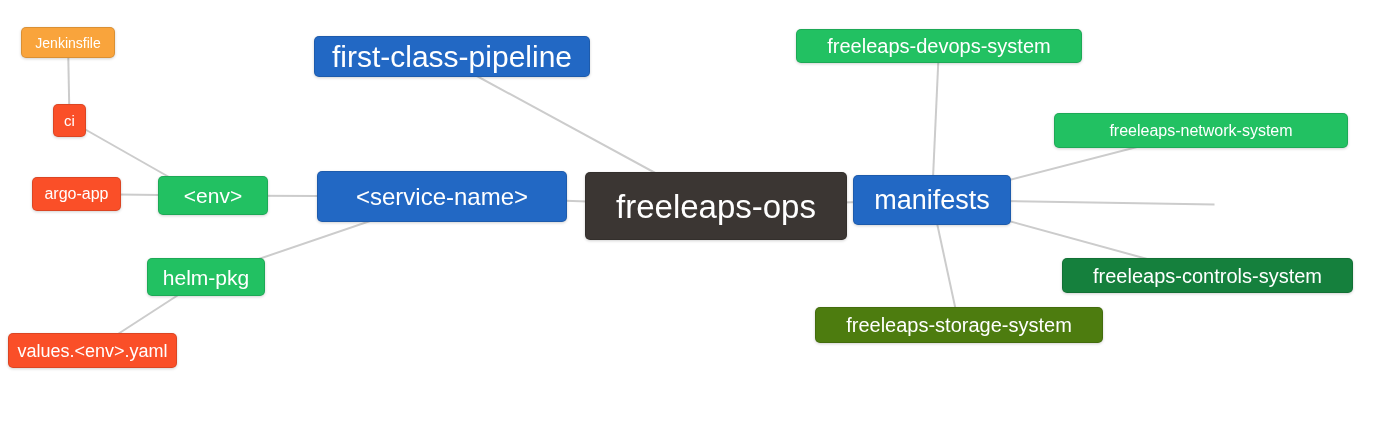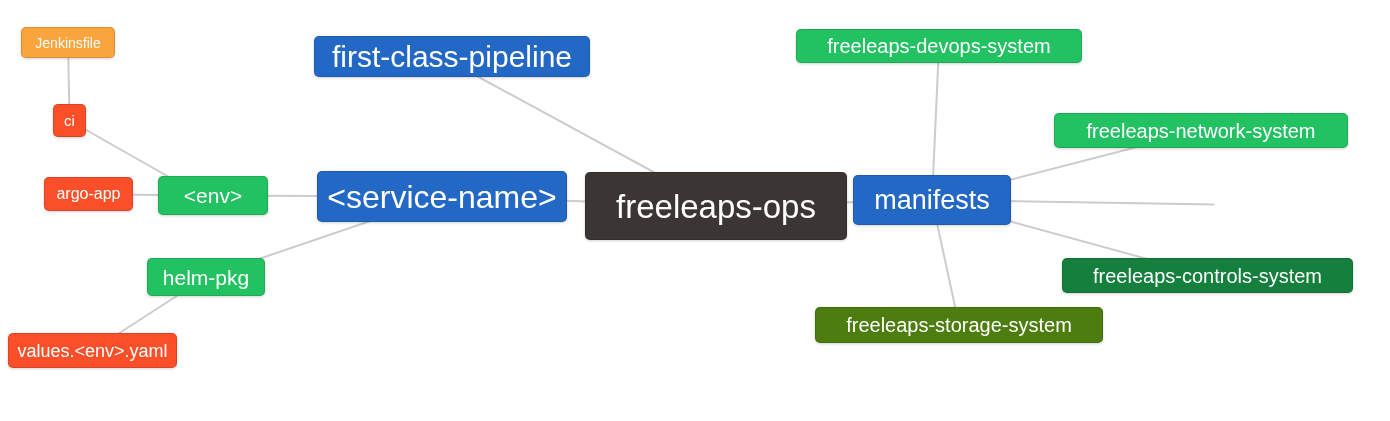--- a/index.html
+++ b/index.html
@@ -91,7 +91,7 @@
     <div class="node" style="left: 796px; top: 29px; width: 286px; height: 34px; font-size: 20px; background: rgb(34, 193, 98); color: rgb(255, 255, 255);">
       <span>freeleaps-devops-system</span>
     </div>
-    <div class="node" style="left: 1054px; top: 113px; width: 294px; height: 35px; font-size: 20px; background: rgb(34, 193, 98); color: rgb(255, 255, 255);">
+    <div class="node" style="left: 1054px; top: 113px; width: 294px; height: 35px; font-size: 16px; background: rgb(34, 193, 98); color: rgb(255, 255, 255);">
       <span>freeleaps-network-system</span>
     </div>
     <div class="node" style="left: 1062px; top: 258px; width: 291px; height: 35px; font-size: 20px; background: #15803d; color: rgb(255, 255, 255);">

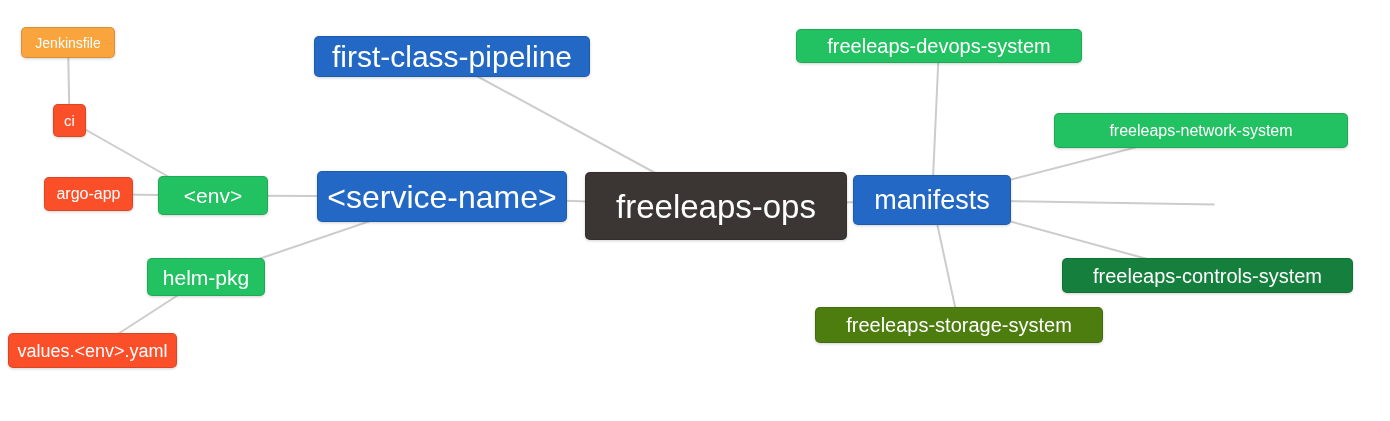--- a/index.html
+++ b/index.html
@@ -64,7 +64,7 @@
     <div class="node" style="left: 53px; top: 104px; width: 33px; height: 33px; font-size: 15px; background: rgb(250, 79, 40); color: rgb(255, 255, 255);">
       <span>ci</span>
     </div>
-    <div class="node" style="left: 32px; top: 177px; width: 89px; height: 34px; font-size: 16px; background: rgb(250, 79, 40); color: rgb(255, 255, 255); margin-left: 12px;">
+    <div class="node" style="left: 32px; top: 177px; width: 89px; height: 34px; font-size: 16px; background: rgb(250, 79, 40); color: rgb(255, 255, 255);">
       <span>argo-app</span>
     </div>
     <div class="node" style="left: 158px; top: 176px; width: 110px; height: 39px; font-size: 21px; background: rgb(34, 193, 98); color: rgb(255, 255, 255);">

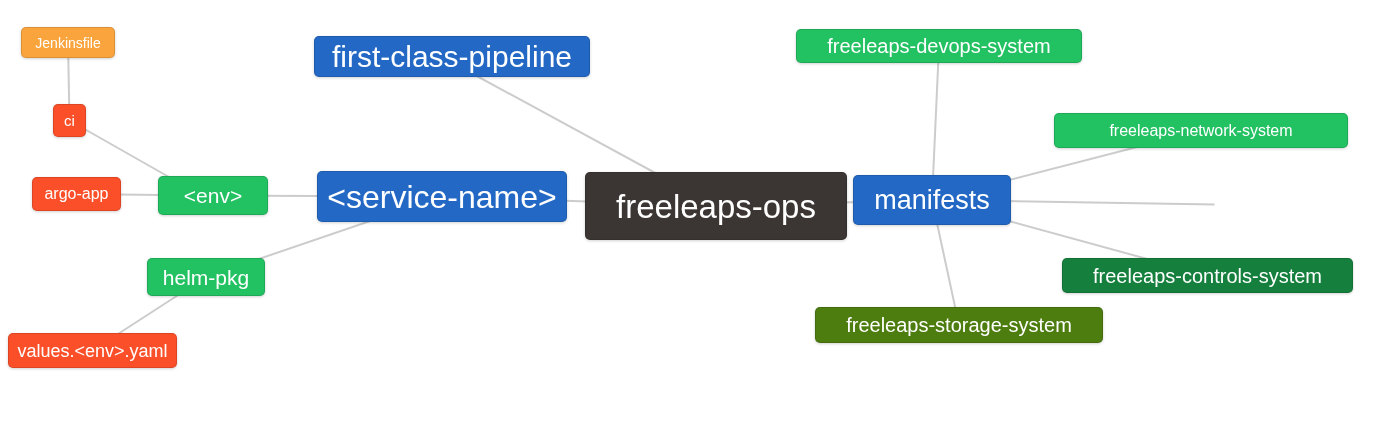--- a/index.html
+++ b/index.html
@@ -79,7 +79,7 @@
     <div class="node" style="left: 314px; top: 36px; width: 276px; height: 41px; font-size: 30px; background: rgb(34, 104, 196); color: rgb(255, 255, 255);">
       <span>first-class-pipeline</span>
     </div>
-    <div class="node" style="left: 317px; top: 171px; width: 250px; height: 51px; font-size: 32px; background: rgb(34, 104, 196); color: rgb(255, 255, 255);">
+    <div class="node" style="left: 317px; top: 171px; width: 250px; height: 51px; font-size: 24px; background: rgb(34, 104, 196); color: rgb(255, 255, 255);">
       <span>&lt;service-name&gt;</span>
     </div>
     <div class="node" style="left: 585px; top: 172px; width: 262px; height: 68px; font-size: 33px; background: rgb(59, 54, 51); color: rgb(255, 255, 255);">

